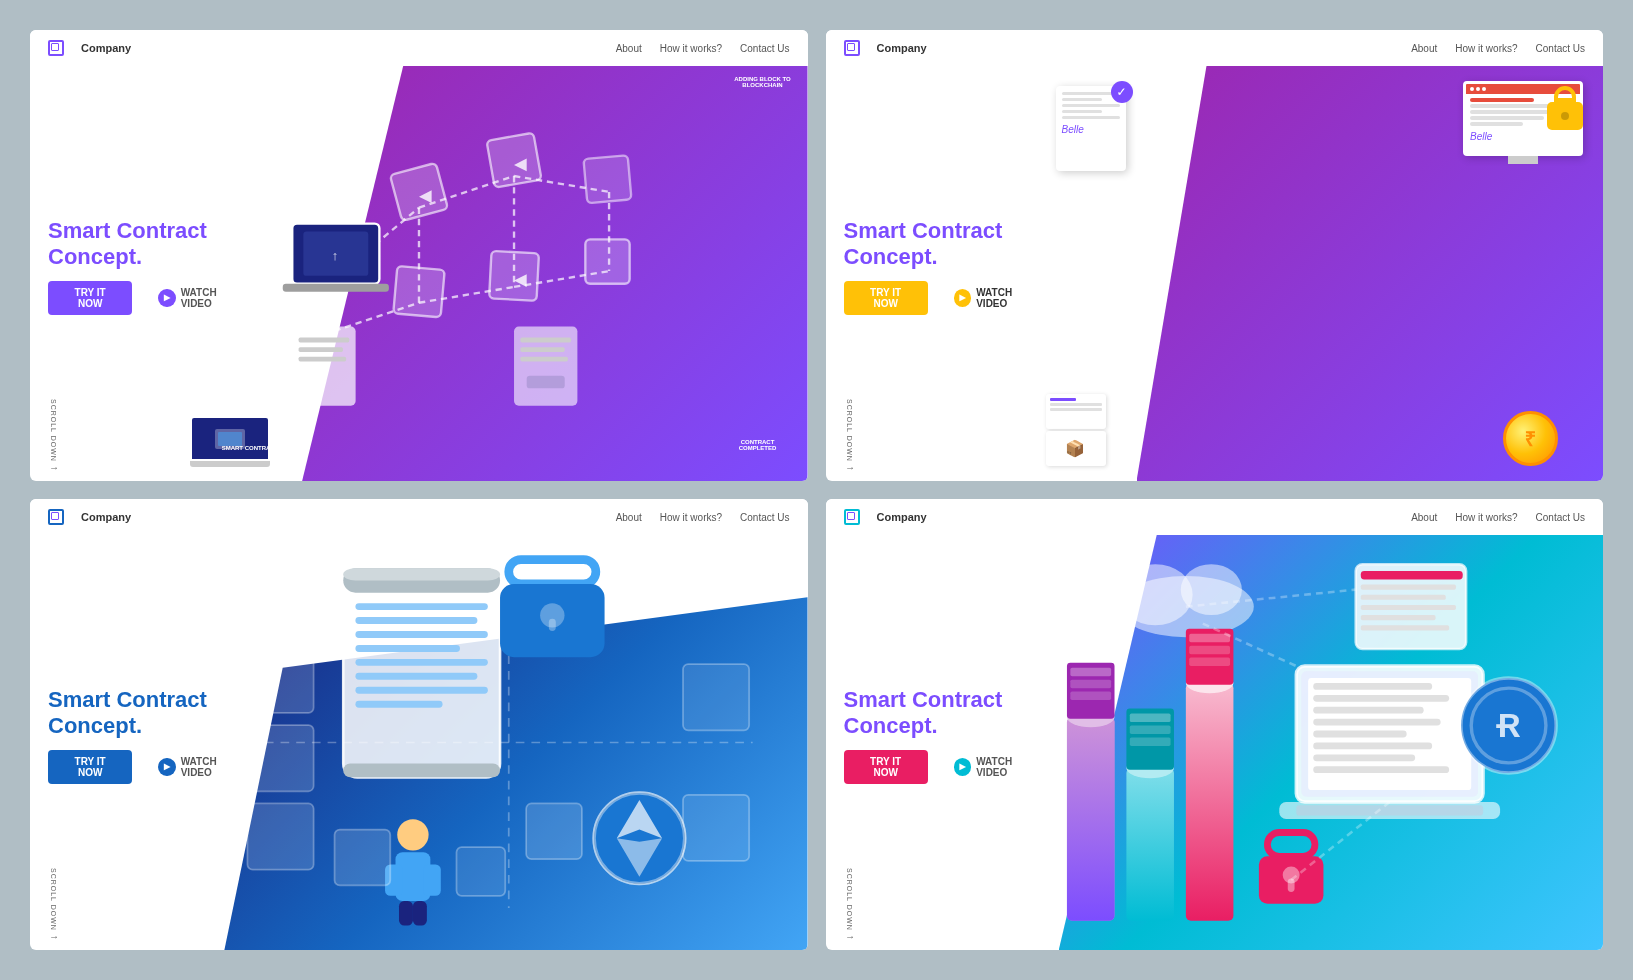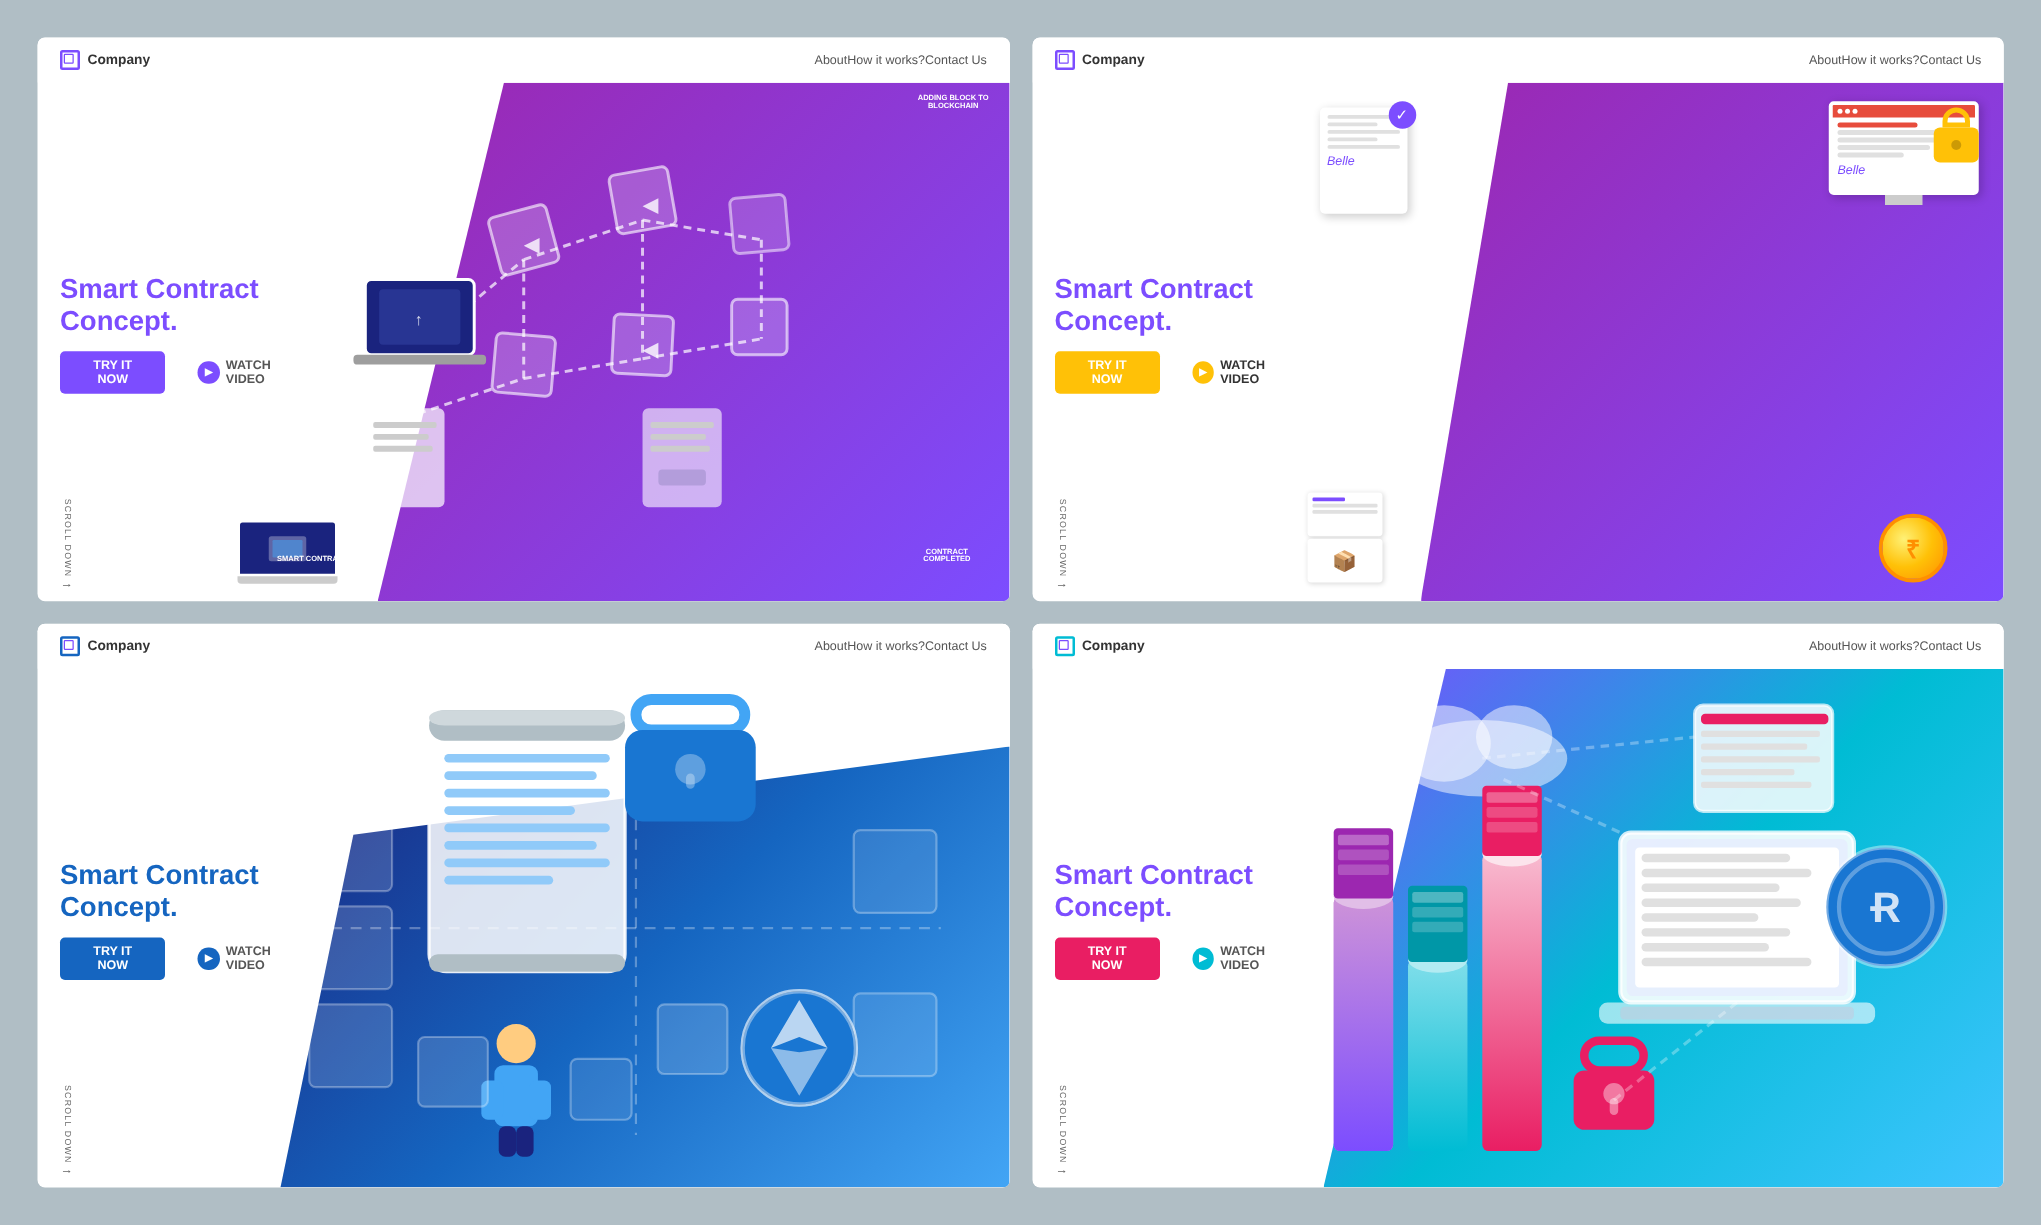--- a/index.html
+++ b/index.html
@@ -36,7 +36,7 @@
     .nav-logo {
       display: flex;
       align-items: center;
-      gap: 6px;
+      gap: 17px;
       font-size: 11px;
       font-weight: bold;
       color: #333;

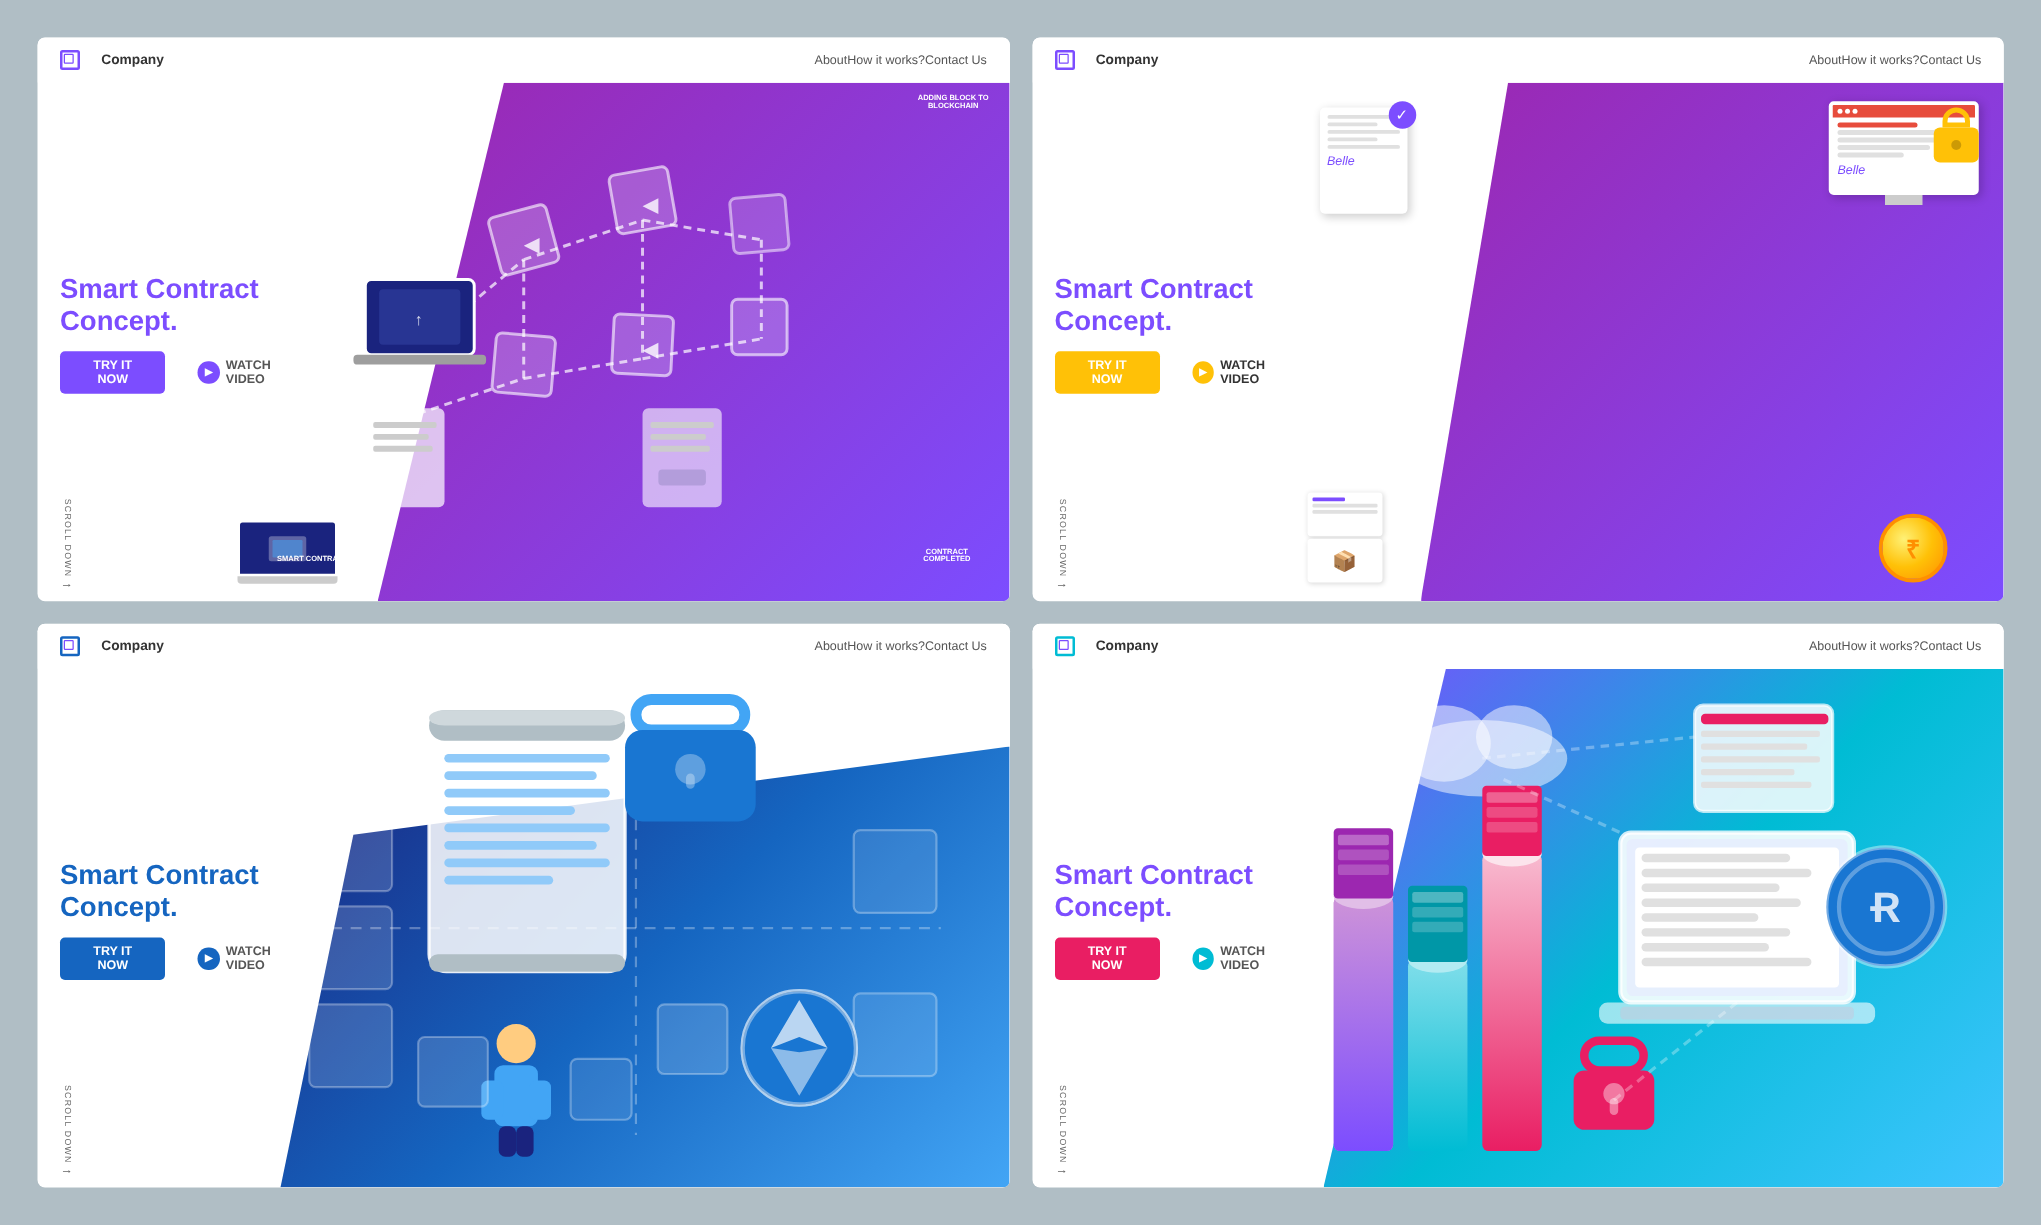--- a/index.html
+++ b/index.html
@@ -59,6 +59,7 @@
     .nav-links {
       margin-left: auto;
       display: flex;
+      gap: 18px;
       font-size: 10px;
       color: #555;
     }

